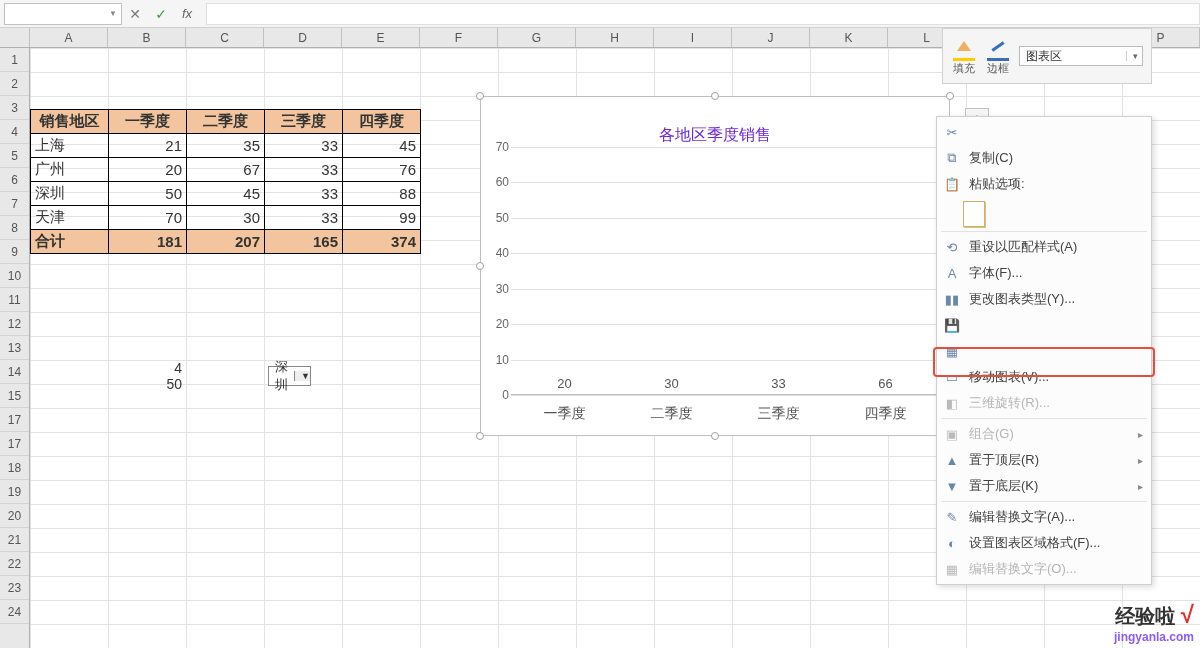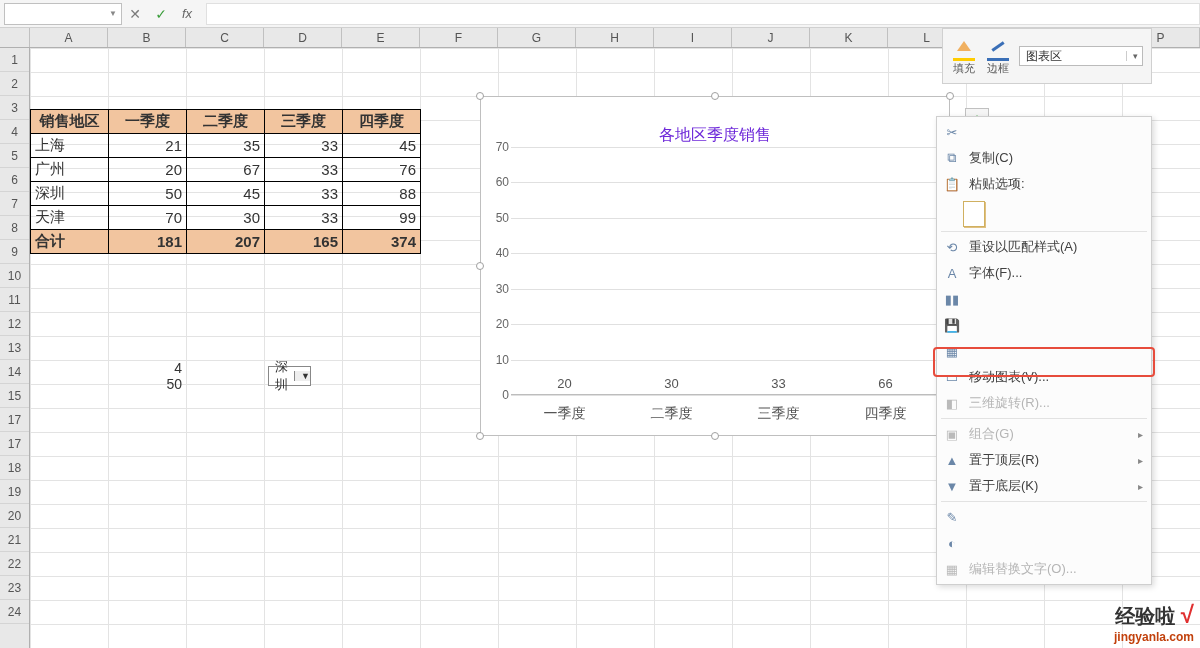--- a/index.html
+++ b/index.html
@@ -387,6 +387,7 @@
     </div>
   <div class="ctx-row">
       <span class="ctx-ico">▮▮</span>
+      <span class="ctx-lbl">更改图表类型(Y)...</span>
     </div>
   <div class="ctx-row">
       <span class="ctx-ico">💾</span>

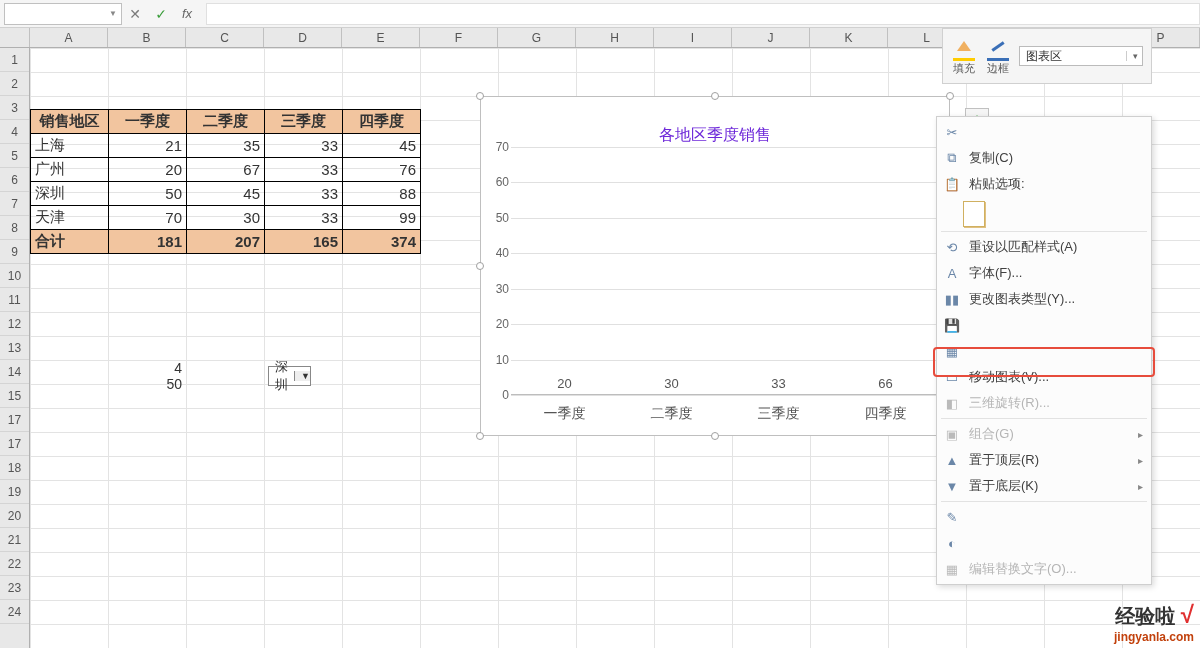--- a/index.html
+++ b/index.html
@@ -422,6 +422,7 @@
   <div class="ctx-sep"></div>
   <div class="ctx-row">
       <span class="ctx-ico">✎</span>
+      <span class="ctx-lbl">编辑替换文字(A)...</span>
     </div>
   <div class="ctx-row">
       <span class="ctx-ico">◐</span>

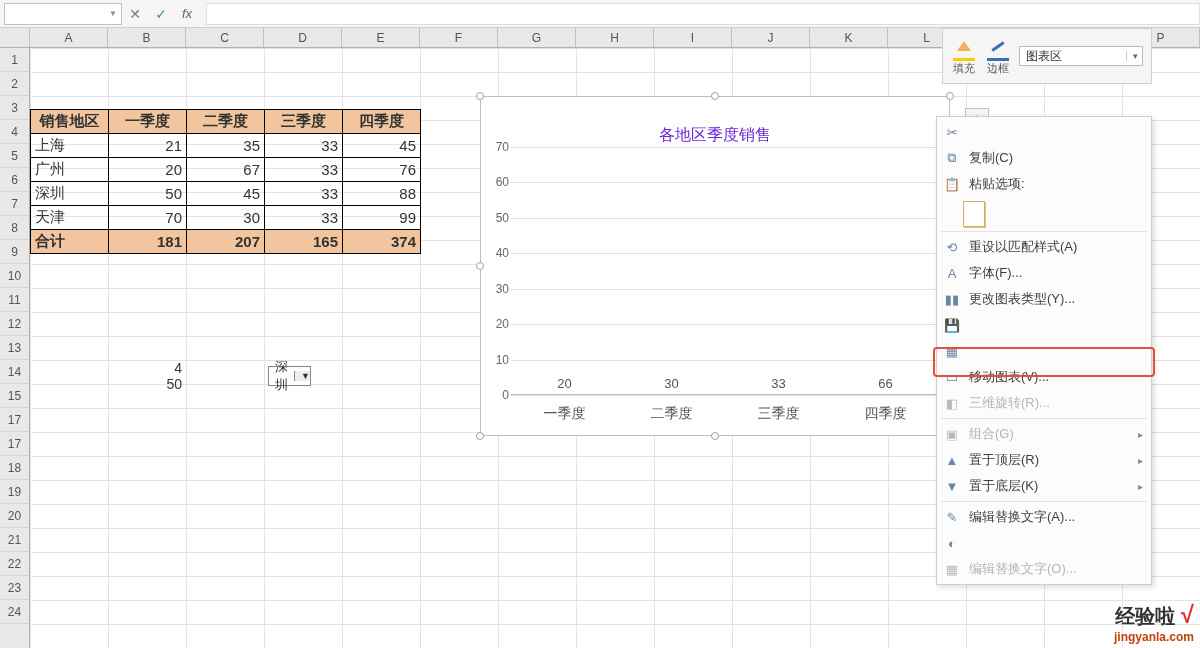--- a/index.html
+++ b/index.html
@@ -426,6 +426,7 @@
     </div>
   <div class="ctx-row">
       <span class="ctx-ico">◐</span>
+      <span class="ctx-lbl">设置图表区域格式(F)...</span>
     </div>
   <div class="ctx-row disabled">
       <span class="ctx-ico gray">▦</span>

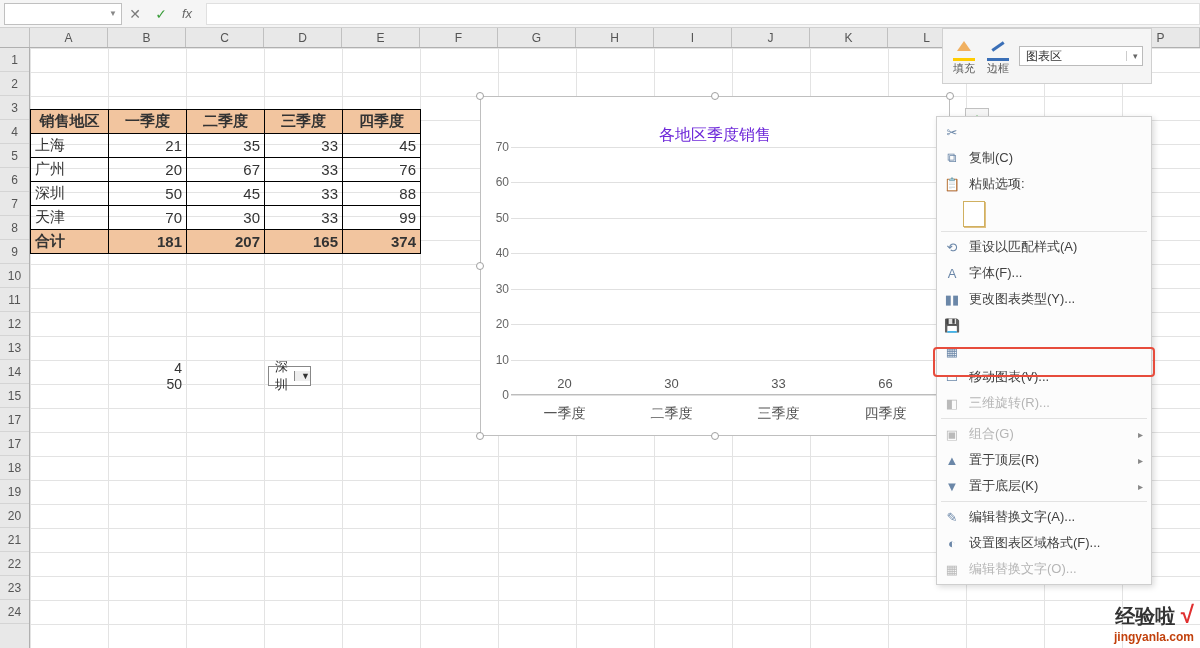--- a/index.html
+++ b/index.html
@@ -154,7 +154,7 @@
   .wm { position:absolute; right:6px; bottom:4px; text-align:right; }
   .wm-top { font-size:20px; font-weight:bold; color:#333; }
   .wm-top .chk { color:#e03030; font-size:24px; font-weight:bold;}
-  .wm-bot { font-size:12px; color:#c2410c; font-weight:bold;}
+  .wm-bot { font-size:12px; color:#8b5cf6; font-weight:bold;}
 </style>
 </head>
 <body>

